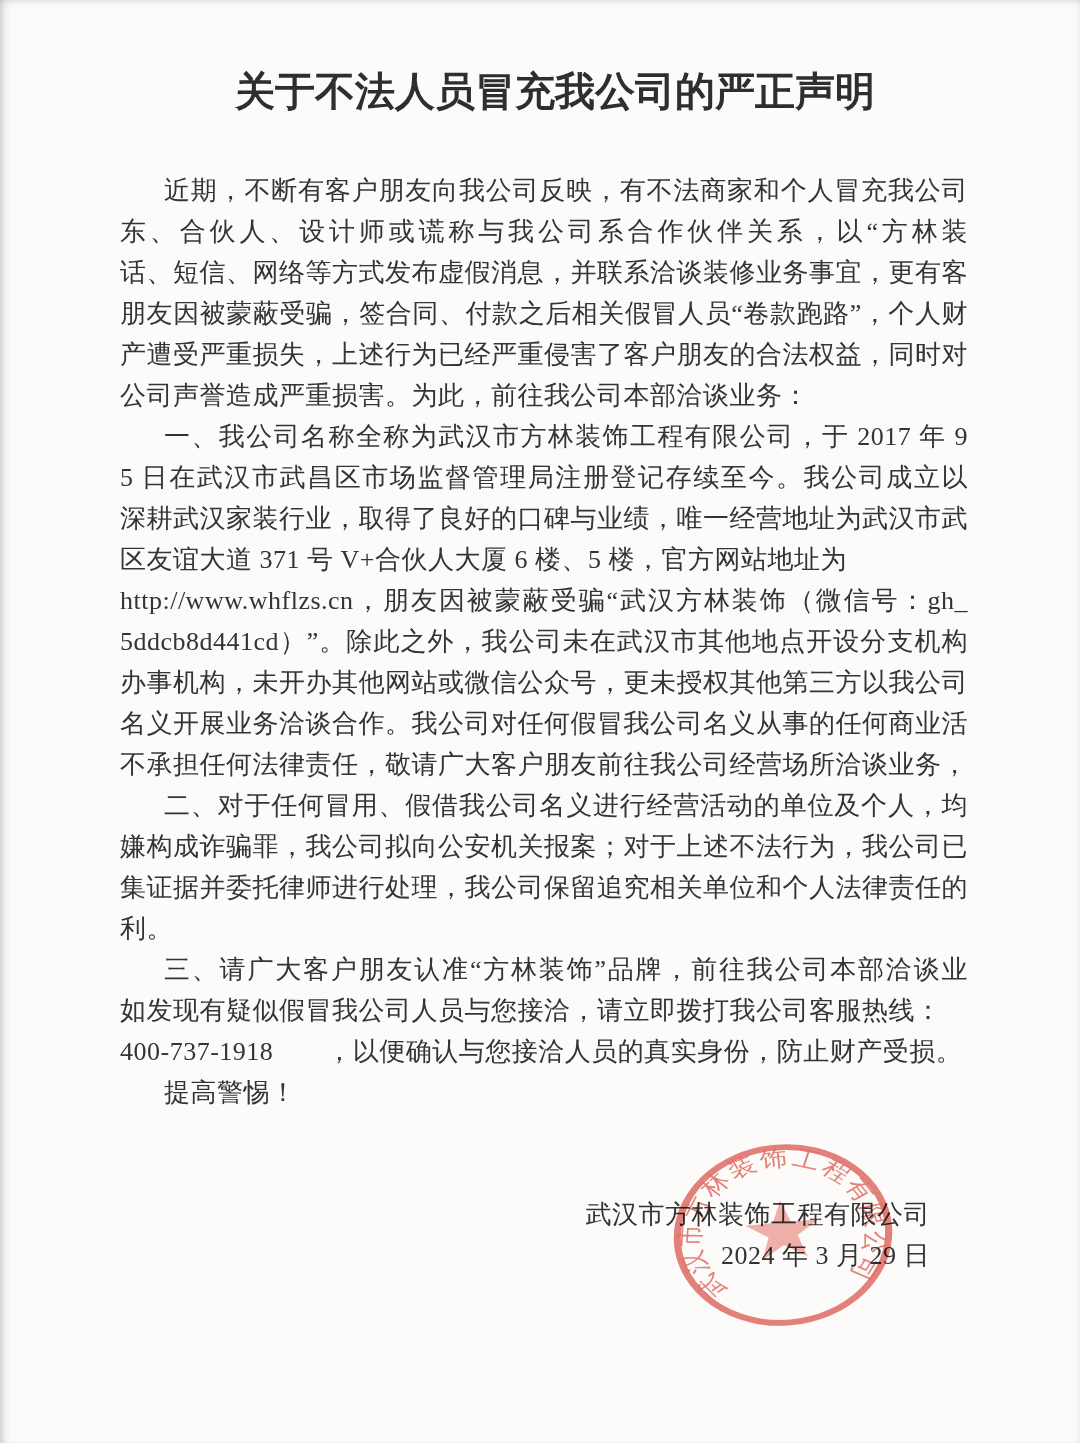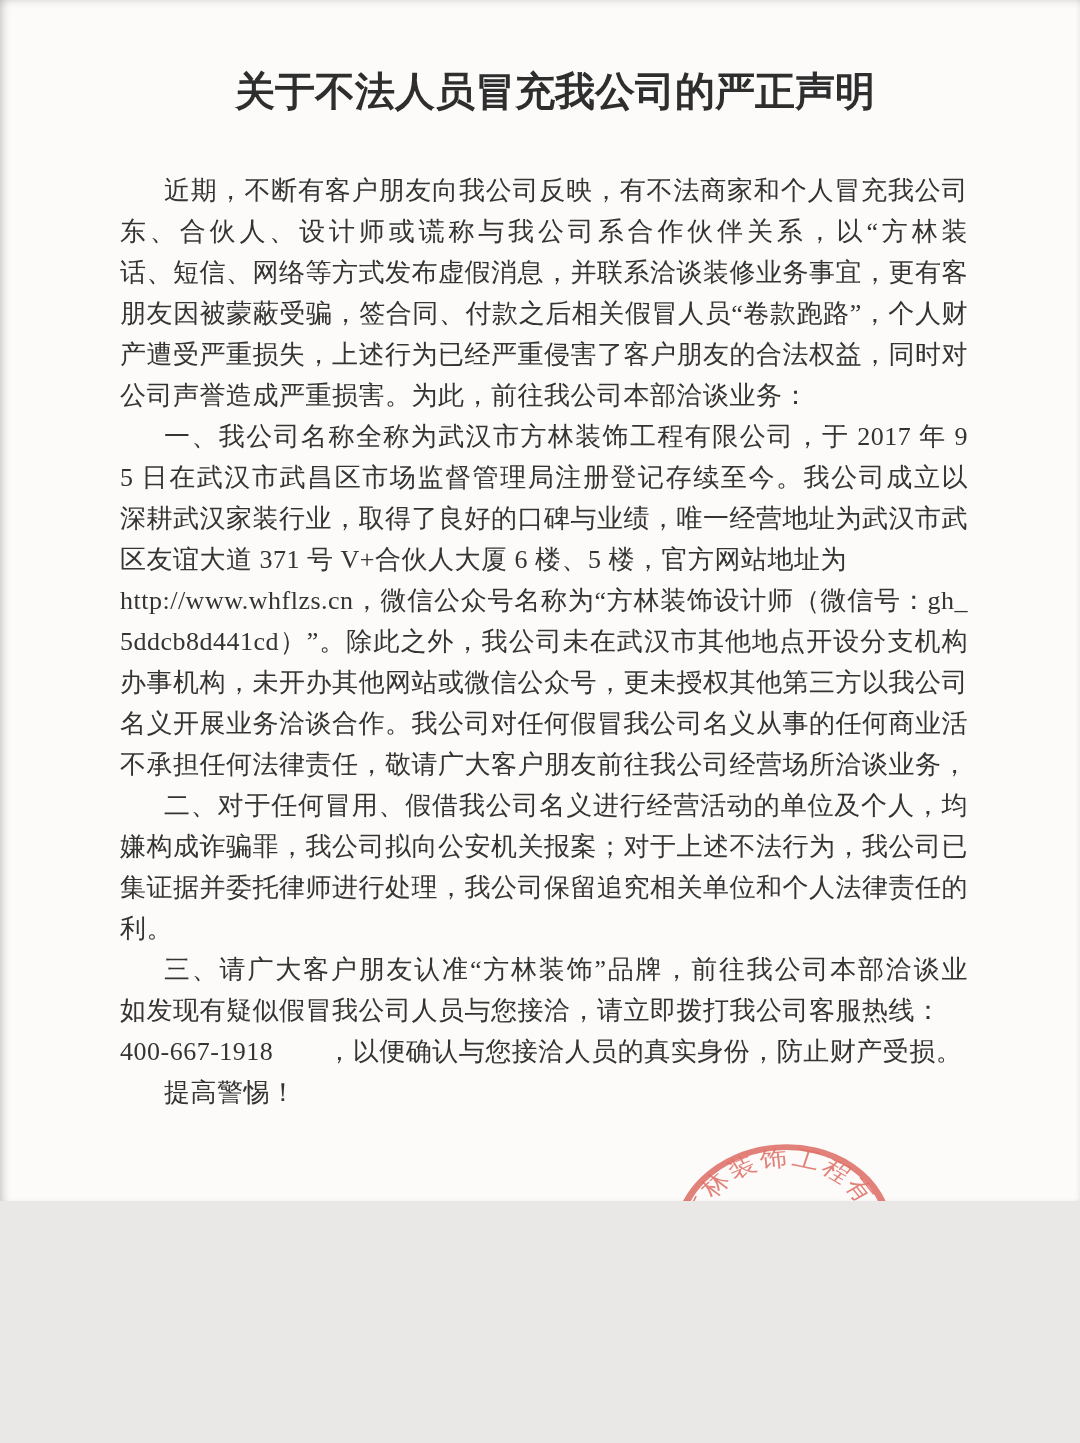--- a/index.html
+++ b/index.html
@@ -10,7 +10,7 @@
   .page {
     position: relative;
     width: 1080px;
-    height: 1201px;
+    height: 1443px;
     margin: 0 auto;
     background: #fcfbf9;
     overflow: hidden;

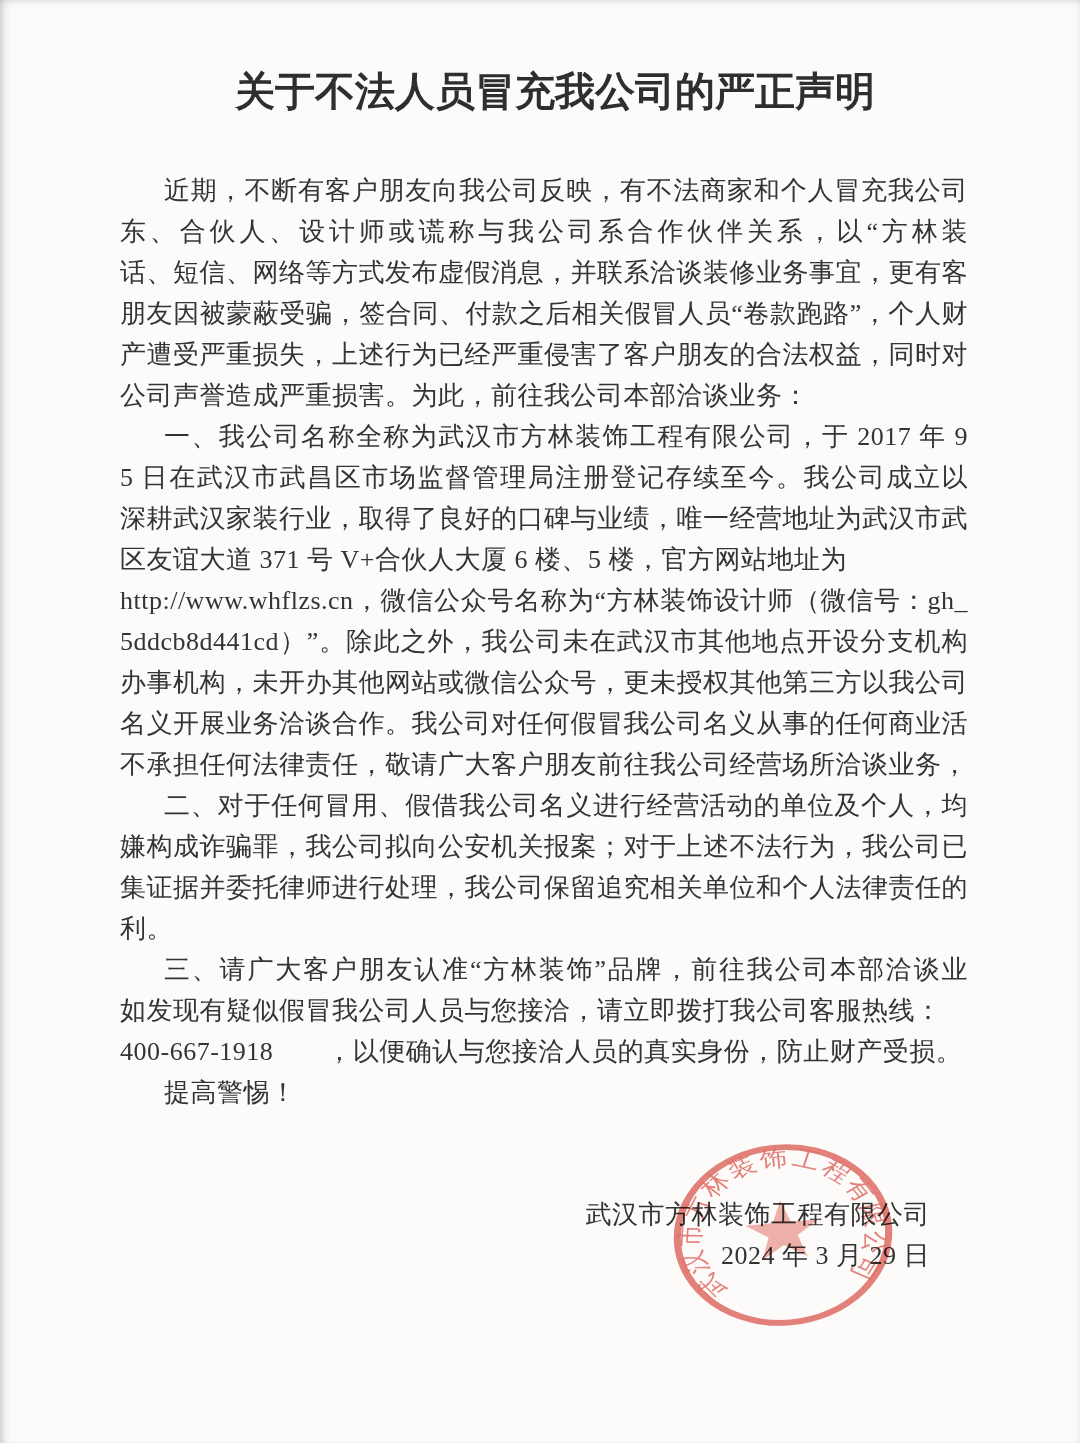--- a/index.html
+++ b/index.html
@@ -97,7 +97,7 @@
       <div class="line full">5 日在武汉市武昌区市场监督管理局注册登记存续至今。我公司成立以来，</div>
       <div class="line full">深耕武汉家装行业，取得了良好的口碑与业绩，唯一经营地址为武汉市武昌</div>
       <div class="line">区友谊大道 371 号 V+合伙人大厦 6 楼、5 楼，官方网站地址为</div>
-      <div class="line full">http://www.whflzs.cn，微信公众号名称为“方林装饰设计师（微信号：gh_</div>
+      <div class="line full">http://www.whflzs.cn，朋友因被蒙蔽受骗“武汉方林装饰（微信号：gh_</div>
       <div class="line full">5ddcb8d441cd）”。除此之外，我公司未在武汉市其他地点开设分支机构或</div>
       <div class="line full">办事机构，未开办其他网站或微信公众号，更未授权其他第三方以我公司的</div>
       <div class="line full">名义开展业务洽谈合作。我公司对任何假冒我公司名义从事的任何商业活动</div>

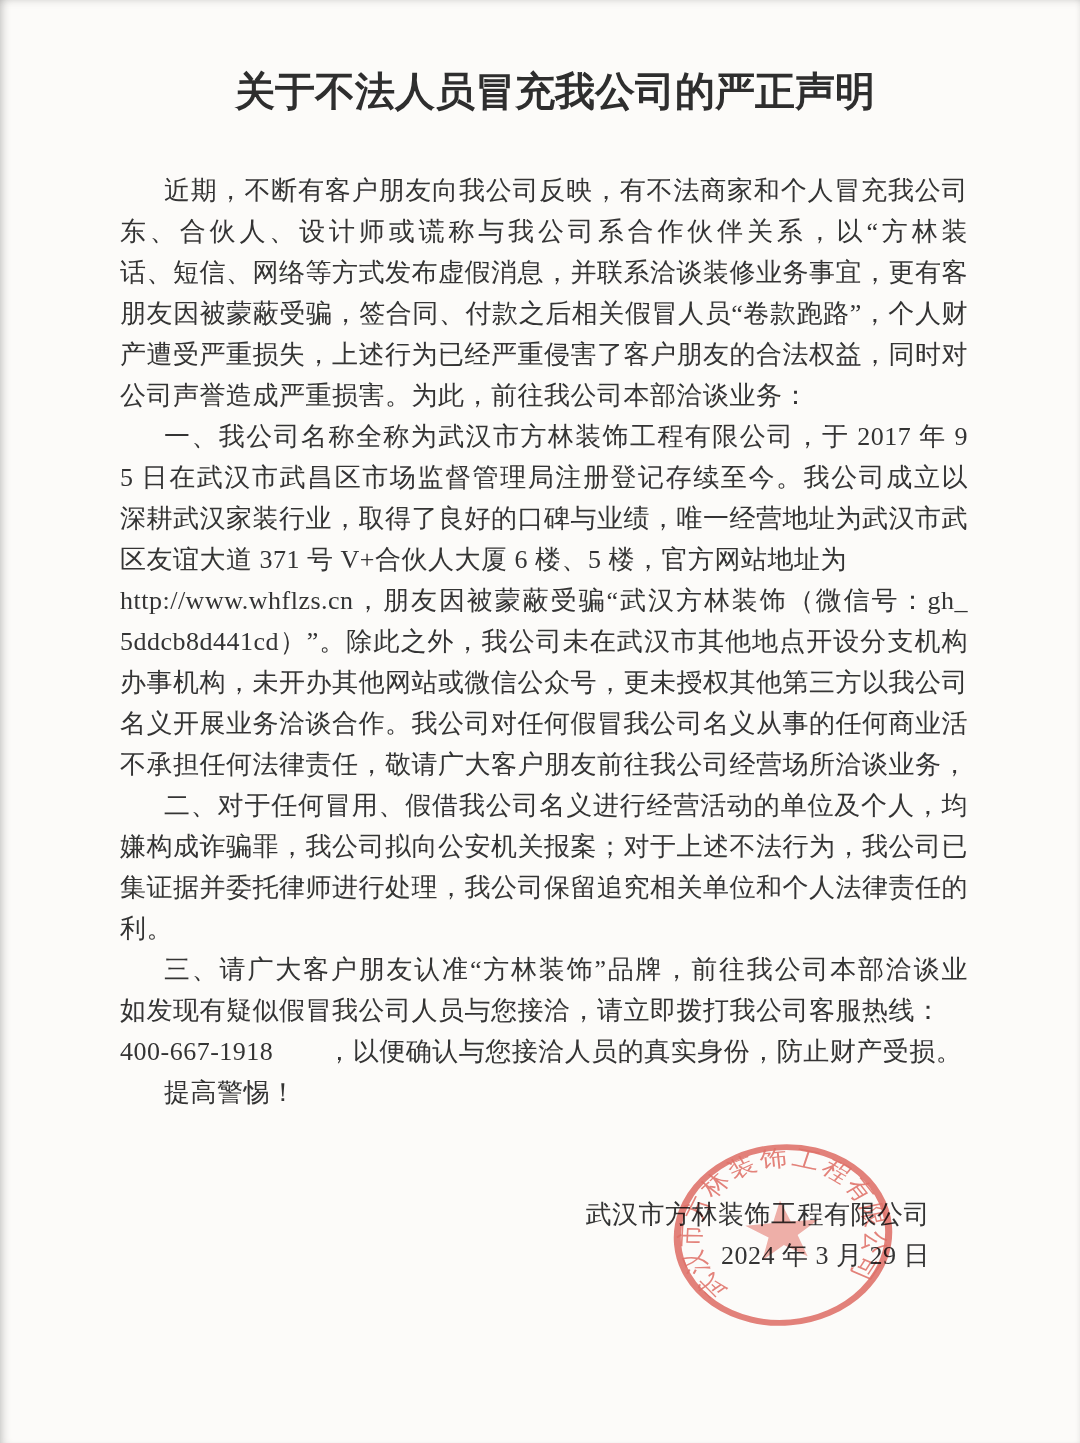--- a/index.html
+++ b/index.html
@@ -108,7 +108,7 @@
       <div class="line">利。</div>
       <div class="line full indent">三、请广大客户朋友认准“方林装饰”品牌，前往我公司本部洽谈业务。</div>
       <div class="line">如发现有疑似假冒我公司人员与您接洽，请立即拨打我公司客服热线：</div>
-      <div class="line">400-667-1918　　，以便确认与您接洽人员的真实身份，防止财产受损。</div>
+      <div class="line">400-737-1918　　，以便确认与您接洽人员的真实身份，防止财产受损。</div>
       <div class="line indent">提高警惕！</div>
     </div>
 

